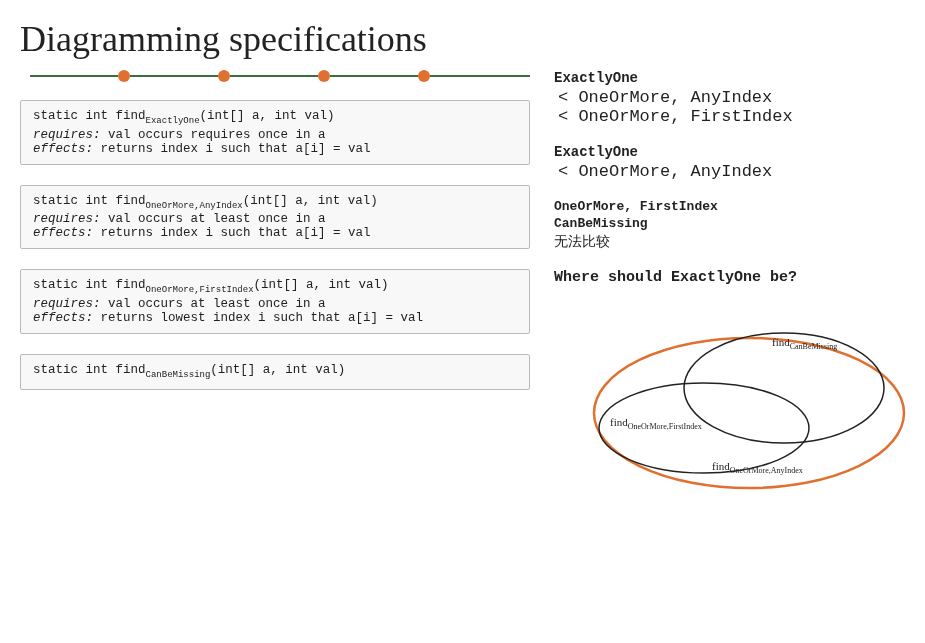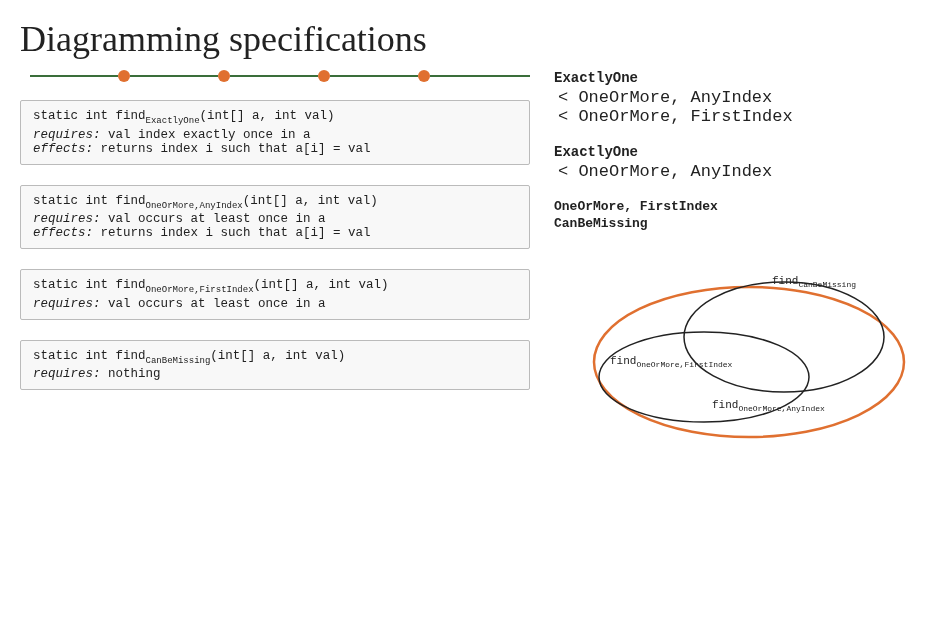--- a/index.html
+++ b/index.html
@@ -192,7 +192,7 @@
         </div>
         <div>
           <span class="italic">requires:</span>
-          <span> val index exactly once in a</span>
+          <span> val occurs requires once in a</span>
         </div>
         <div>
           <span class="italic">effects:</span>

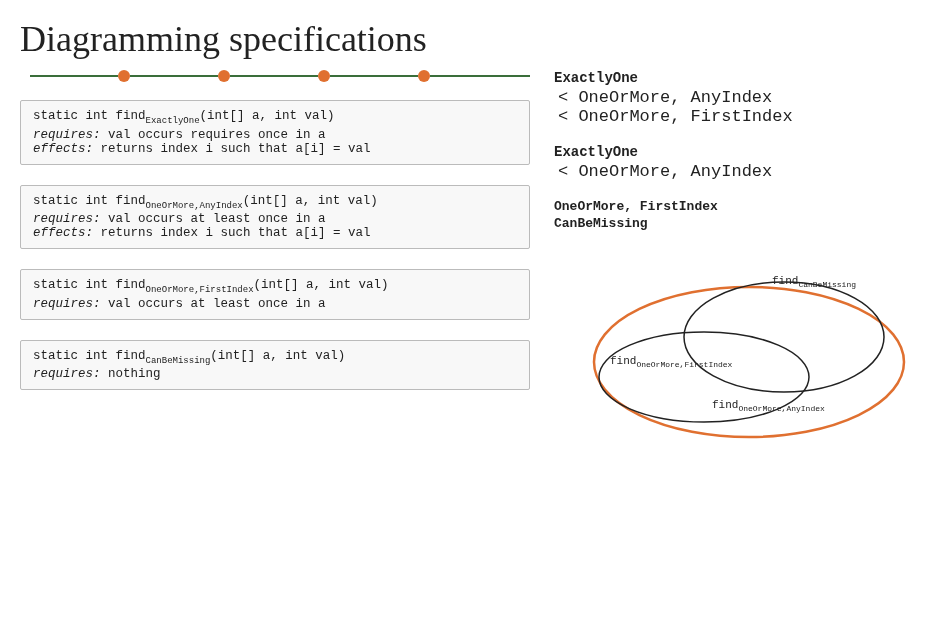--- a/index.html
+++ b/index.html
@@ -260,6 +260,7 @@
       <div class="spec-section" style="margin-top:8px;">
         <div class="spec-title" style="font-size:13px;">OneOrMore, FirstIndex</div>
         <div class="spec-title" style="font-size:13px;">CanBeMissing</div>
+        <div class="no-compare">无法比较</div>
       </div>
 
 

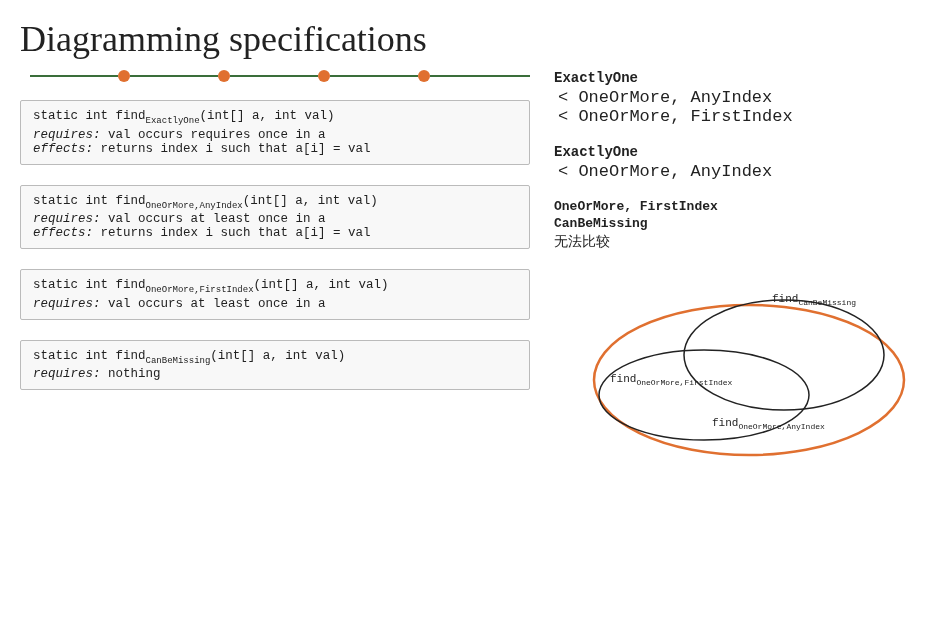--- a/index.html
+++ b/index.html
@@ -263,6 +263,7 @@
         <div class="no-compare">无法比较</div>
       </div>
 
+      <div class="where-title">Where should ExactlyOne be?</div>
 
       <div class="venn-container">
         <svg width="360" height="200">

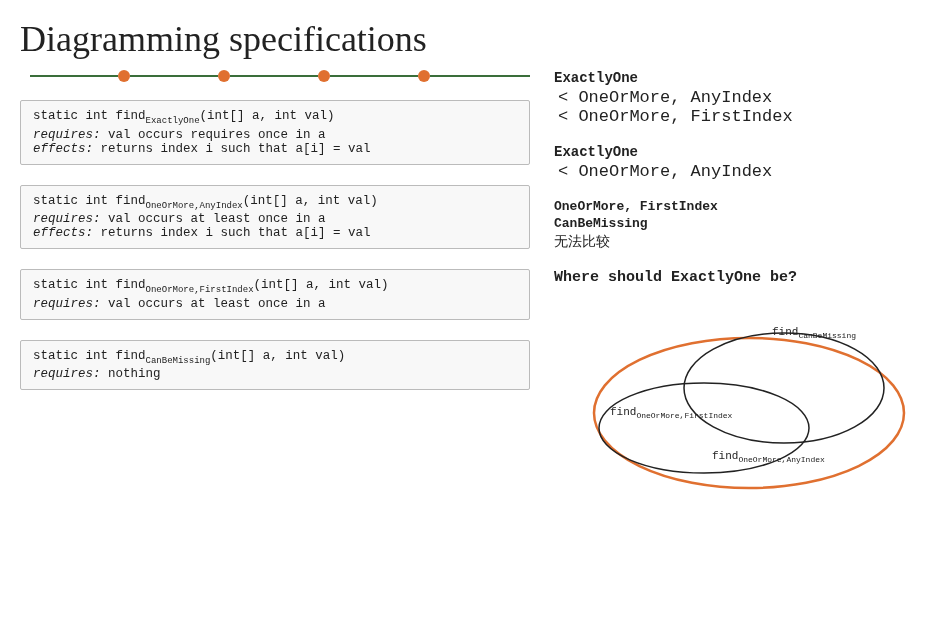--- a/index.html
+++ b/index.html
@@ -222,6 +222,10 @@
           <span class="italic">requires:</span>
           <span> val occurs at least once in a</span>
         </div>
+        <div>
+          <span class="italic">effects:</span>
+          <span>  returns lowest index i such that a[i] = val</span>
+        </div>
       </div>
 
       <div class="code-block">

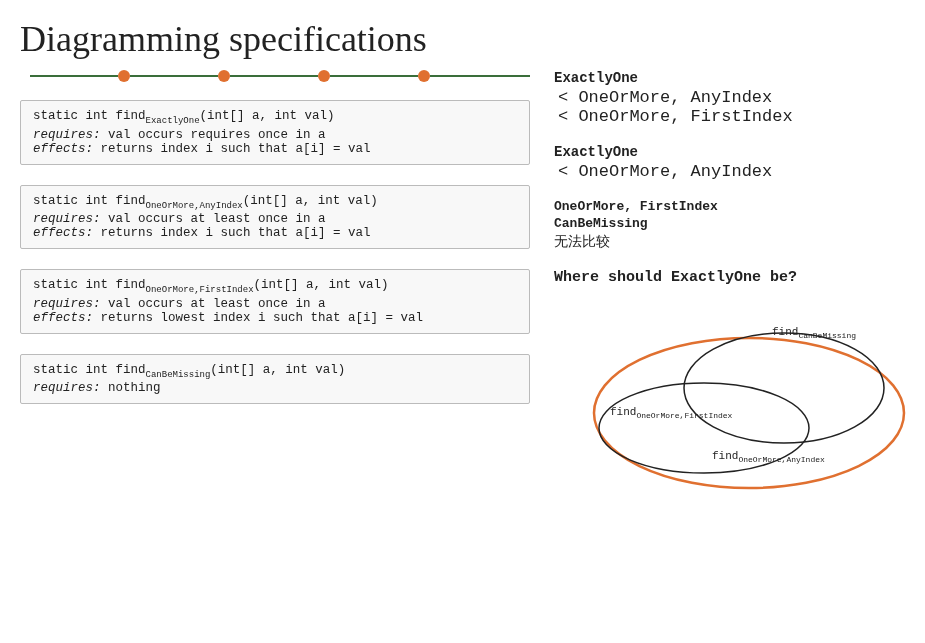--- a/index.html
+++ b/index.html
@@ -145,10 +145,11 @@
     }
     .venn-label {
       position: absolute;
-      font-family: Liberation Mono, monospace;
+      font-family: Liberation Serif, serif;
       font-size: 11px;
       color: #222;
       white-space: nowrap;
+      margin-top: 10px;
     }
     .venn-label .sub {
       font-size: 8px;

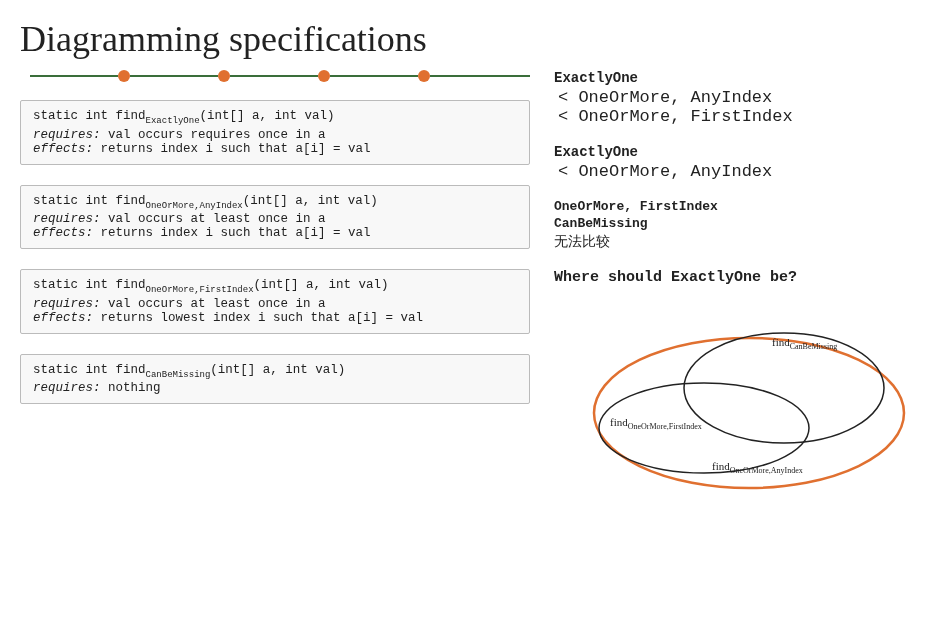--- a/index.html
+++ b/index.html
@@ -233,10 +233,6 @@
         <div class="sig">
           <span>static int find</span><span class="sub">CanBeMissing</span><span>(int[] a, int val)</span>
         </div>
-        <div>
-          <span class="italic">requires:</span>
-          <span> nothing</span>
-        </div>
       </div>
     </div>
 

